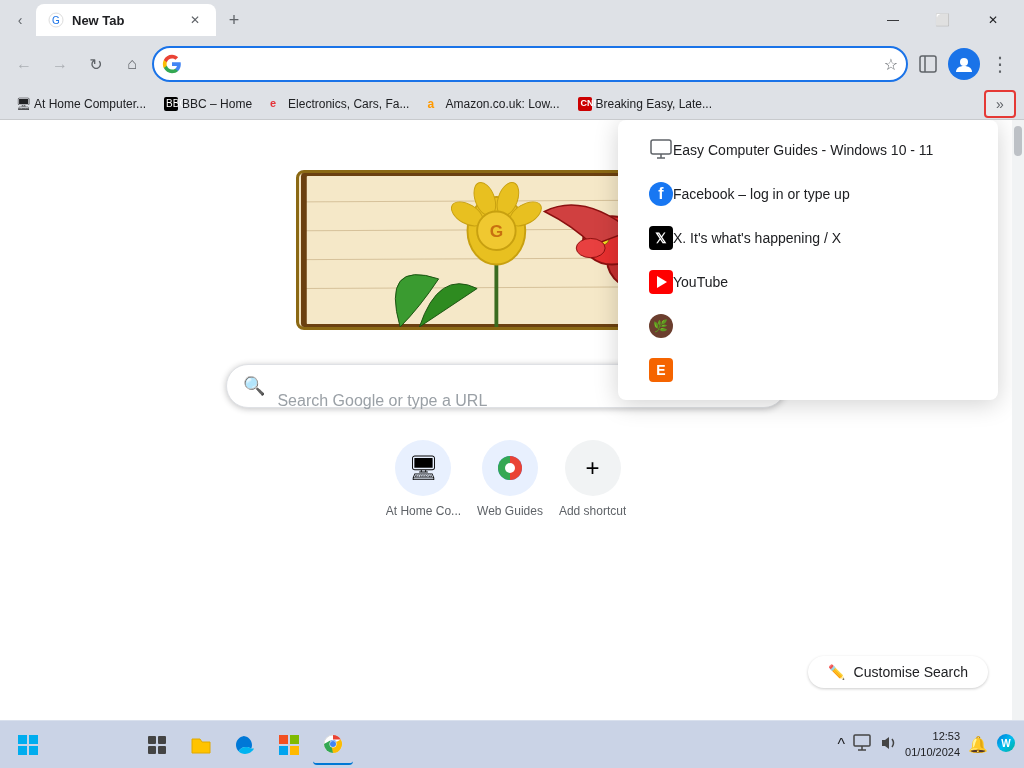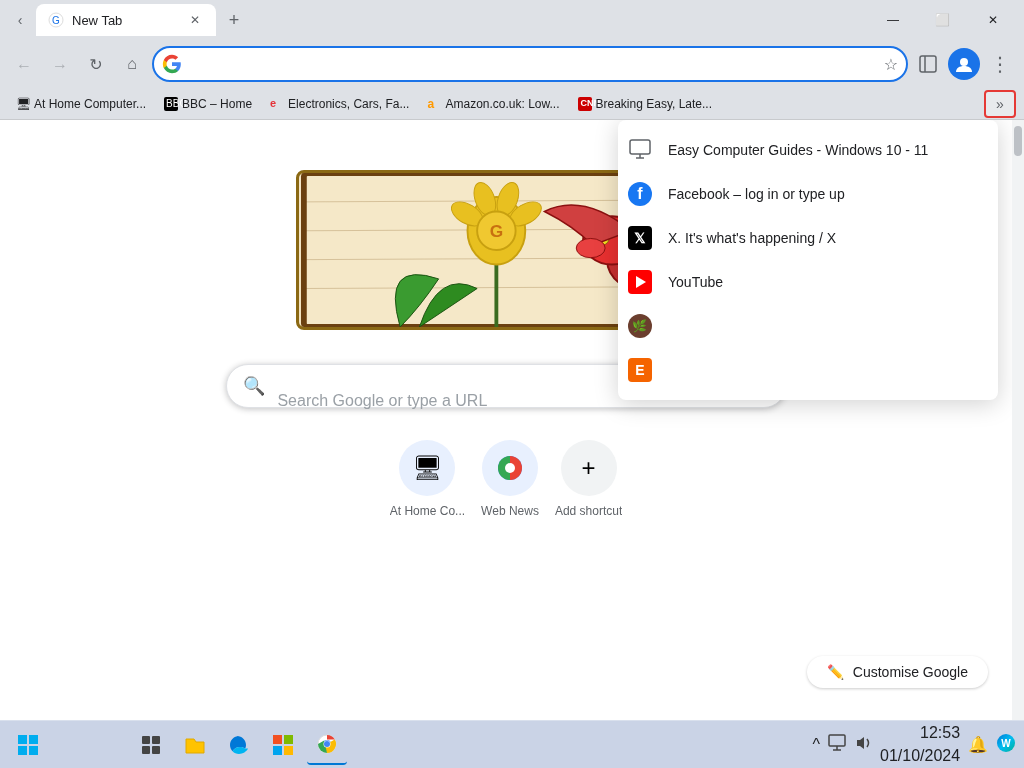--- a/index.html
+++ b/index.html
@@ -13,7 +13,7 @@
     .tab-bar { display: flex; align-items: center; flex: 1; height: 100%; }
     .tab-item { background: #fff; border-radius: 8px 8px 0 0; padding: 0 12px; height: 32px; display: flex; align-items: center; gap: 8px; font-size: 13px; color: #202124; min-width: 180px; max-width: 240px; }
     .tab-favicon { width: 16px; height: 16px; }
-    .tab-title { flex: 1; white-space: nowrap; overflow: hidden; text-overflow: ellipsis; }
+    .tab-title { flex: 1; white-space: nowrap; overflow: hidden; text-overflow: ellipsis; font-weight: bold; }
     .tab-close { width: 18px; height: 18px; border-radius: 50%; display: flex; align-items: center; justify-content: center; cursor: pointer; font-size: 12px; color: #5f6368; }
     .tab-new { width: 28px; height: 28px; border-radius: 50%; display: flex; align-items: center; justify-content: center; cursor: pointer; font-size: 18px; color: #5f6368; margin-left: 4px; }
     .window-controls { display: flex; gap: 4px; }

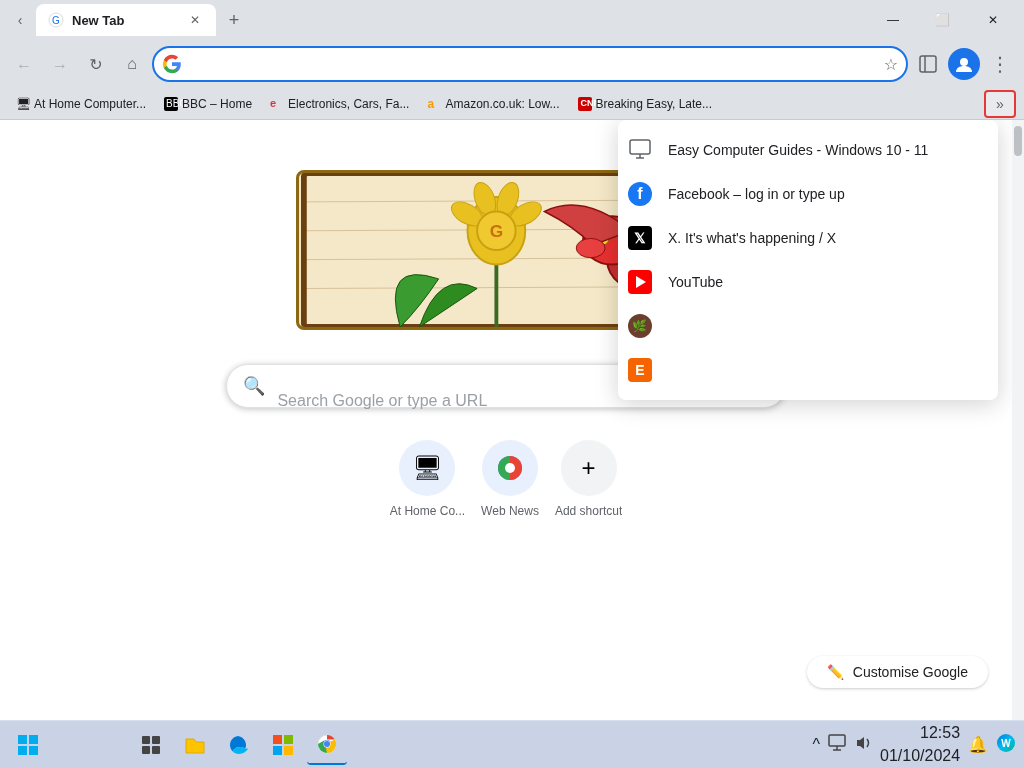--- a/index.html
+++ b/index.html
@@ -70,7 +70,7 @@
 
     
     .dropdown-menu { position: absolute; top: 80px; right: 0; width: 380px; background: #fff; border-radius: 8px; box-shadow: 0 4px 24px rgba(0,0,0,0.18); z-index: 100; padding: 8px 0; }
-    .menu-item { display: flex; align-items: center; gap: 16px; padding: 10px 10px; cursor: pointer; font-size: 14px; color: #202124; }
+    .menu-item { display: flex; align-items: center; padding: 10px 31px; cursor: pointer; font-size: 14px; color: #202124; }
     .menu-item-icon { width: 24px; height: 24px; display: flex; align-items: center; justify-content: center; flex-shrink: 0; }
     .menu-item-text { flex: 1; }
 

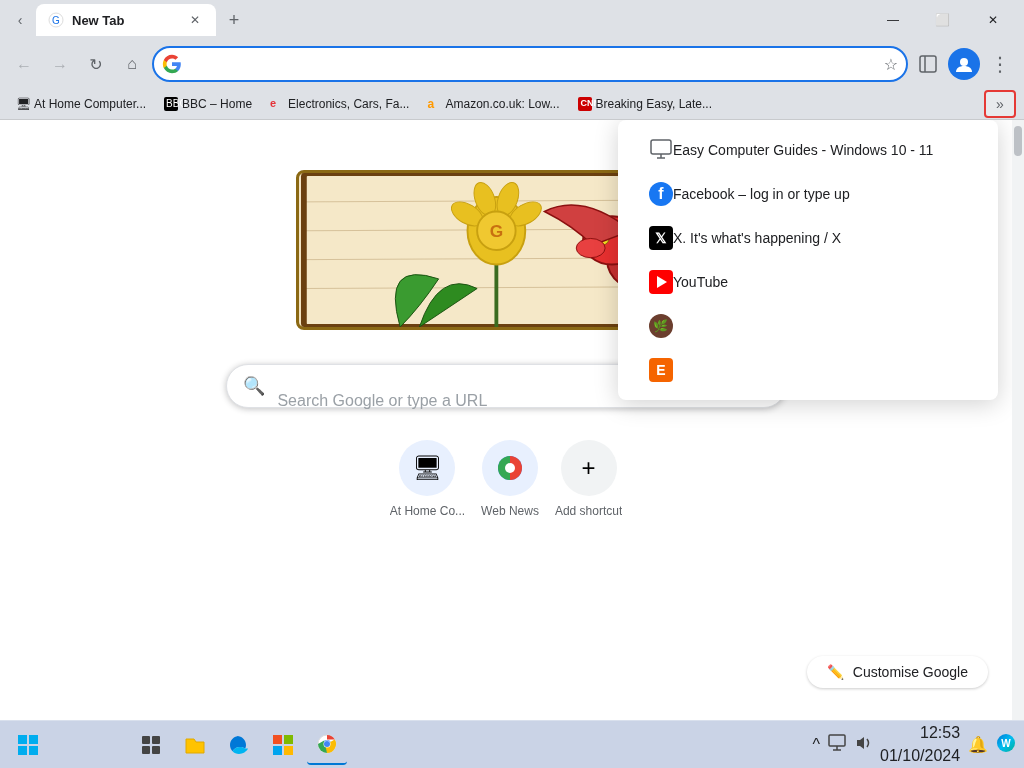--- a/index.html
+++ b/index.html
@@ -298,7 +298,7 @@
                   <circle cx="14" cy="14" r="5" fill="#fff"></circle>
                 </svg>
             </div>
-            <span class="shortcut-label">Web News</span>
+            <span class="shortcut-label">Web Guides</span>
           </div>
           <div class="shortcut-item">
             <div class="shortcut-circle" style="background:#f1f3f4;">+</div>

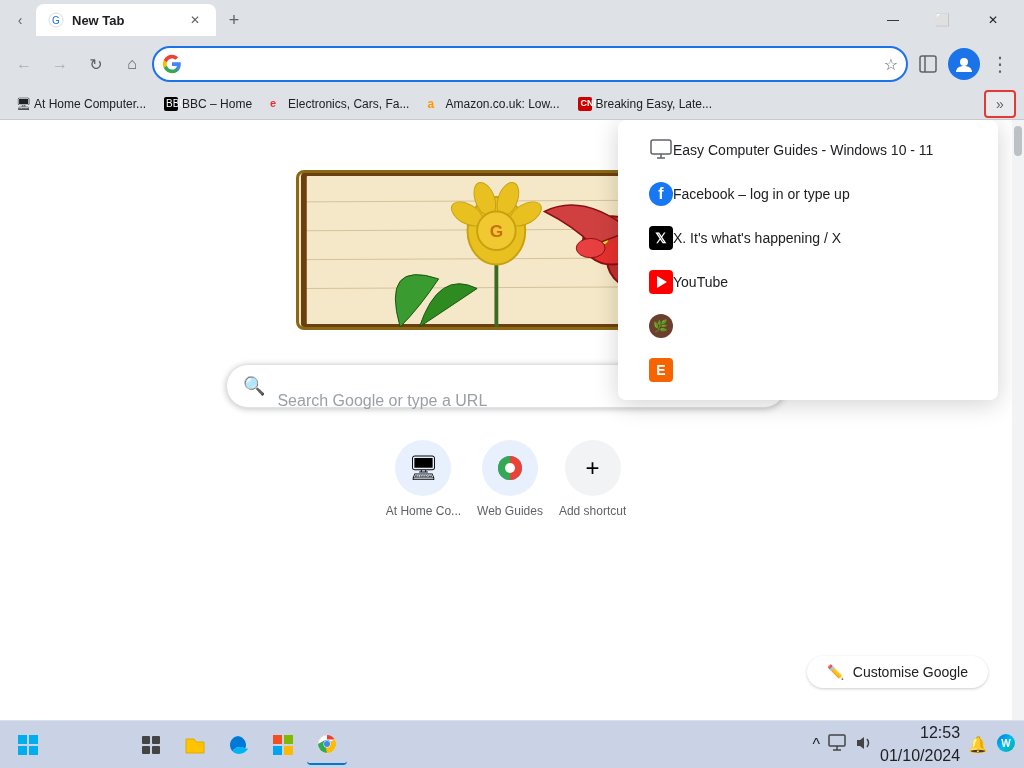--- a/index.html
+++ b/index.html
@@ -308,7 +308,7 @@
 
         <button class="customise-btn">
           <span>✏️</span>
-          <span>Customise Google</span>
+          <span>Customise Search</span>
         </button>
       </div>
 

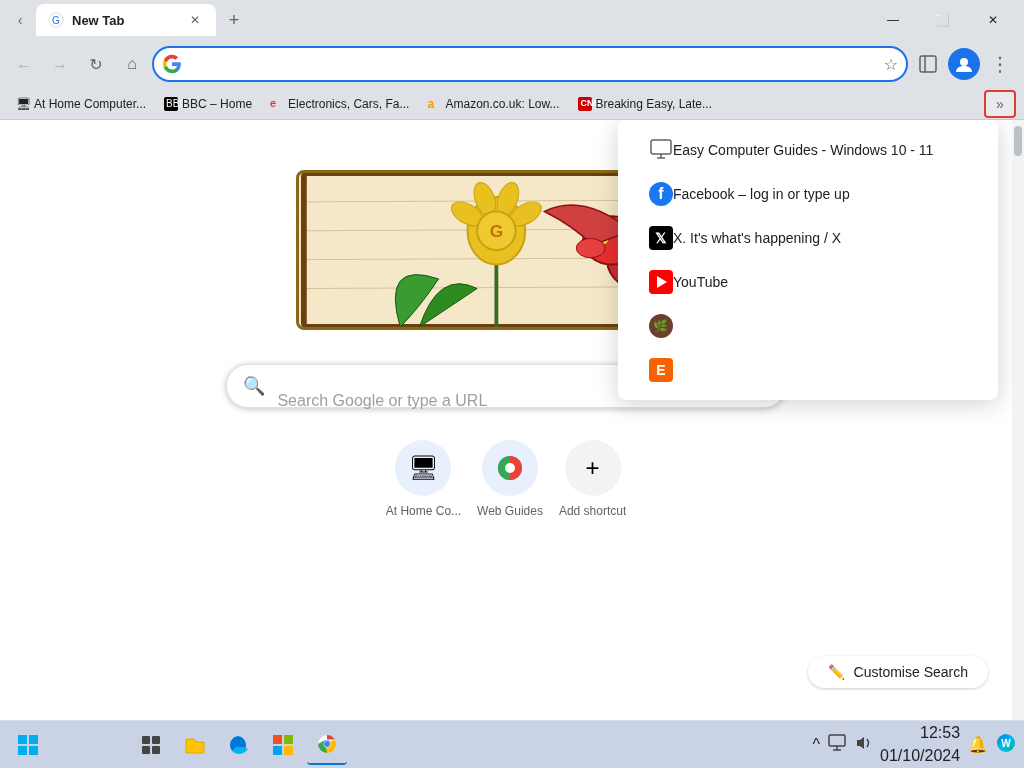--- a/index.html
+++ b/index.html
@@ -90,7 +90,7 @@
     .taskbar-icon.active { border-bottom: 2px solid #0078d4; }
     .system-tray { display: flex; align-items: center; gap: 8px; font-size: 12px; color: #202124; }
     .tray-icon { font-size: 16px; cursor: pointer; }
-    .clock { text-align: right; font-size: 16px; line-height: 1.4; cursor: pointer; }
+    .clock { text-align: right; font-size: 11px; line-height: 1.4; cursor: pointer; }
 
     
     .google-g { width: 20px; height: 20px; }

